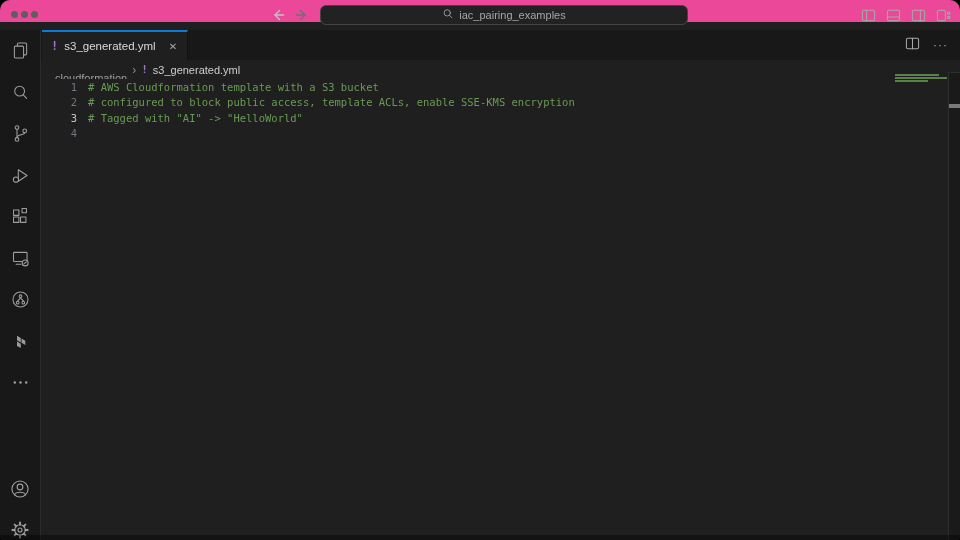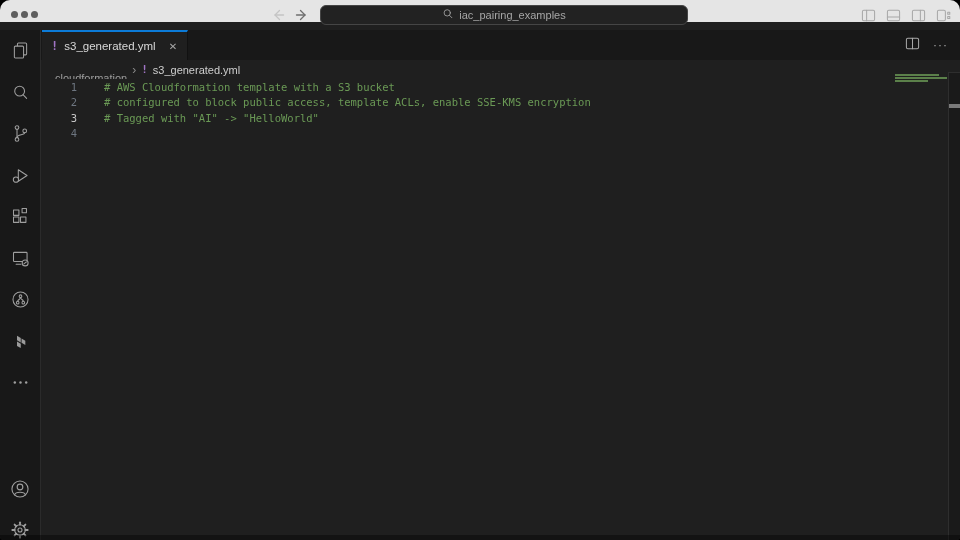--- a/index.html
+++ b/index.html
@@ -9,7 +9,7 @@
             border-radius:10px 10px 4px 4px; overflow:hidden; }
 
   
-  .titlebar { position:absolute; left:0; top:0; width:960px; height:22px; background:#e5e5e5; }
+  .titlebar { position:absolute; left:0; top:0; width:960px; height:22px; background:#ec4899; }
   .traffic { position:absolute; top:11px; left:11px; display:flex; gap:3px; }
   .traffic span { width:7px; height:7px; border-radius:50%; background:#5e5e5e; display:block; }
   .nav { position:absolute; left:270px; top:7px; display:flex; gap:8px; }

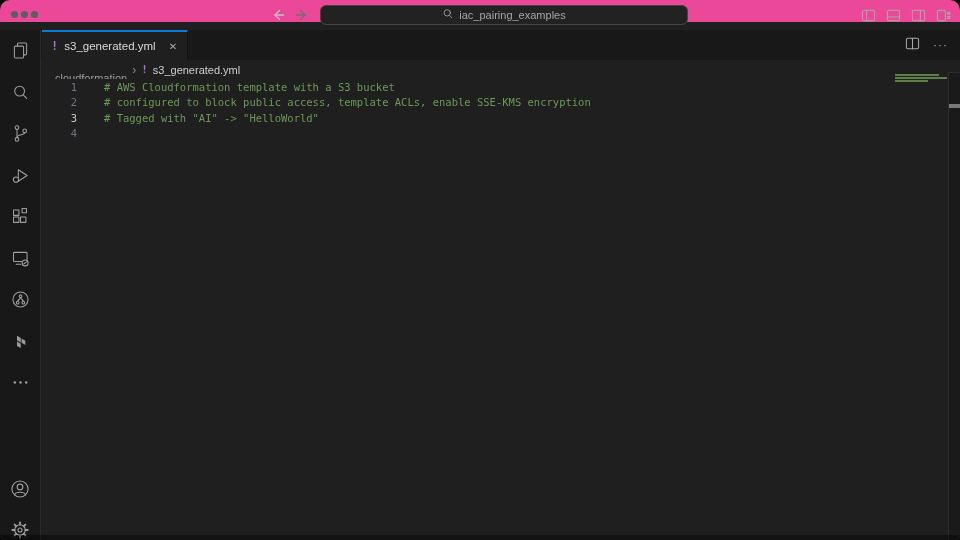--- a/index.html
+++ b/index.html
@@ -54,7 +54,7 @@
               font:10.5px "DejaVu Sans Mono", monospace; }
   .ln { width:36px; text-align:right; color:#6e7681; }
   .ln.active { color:#c6c6c6; }
-  .code { margin-left:27px; color:#6a9955; white-space:pre; }
+  .code { margin-left:11px; color:#6a9955; white-space:pre; }
 
   
   .minimap { position:absolute; left:895px; top:74px; }

